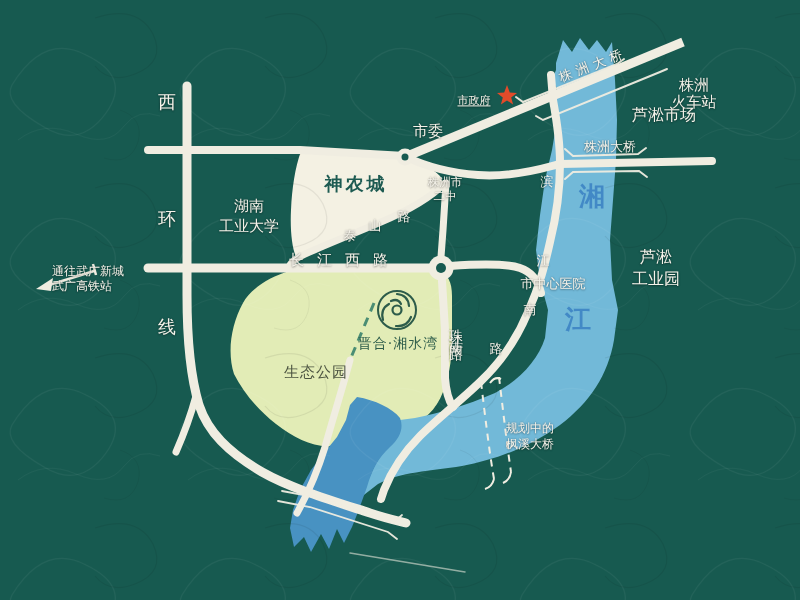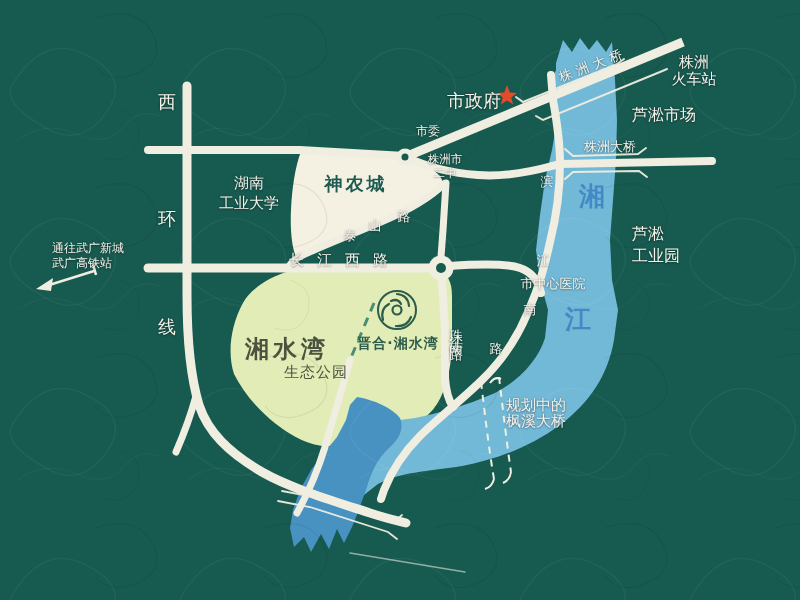--- a/index.html
+++ b/index.html
@@ -8,7 +8,7 @@
   #stage svg{position:absolute;left:0;top:0;}
   .lbl{position:absolute;color:var(--text_light);white-space:nowrap;
        text-shadow:0 0 2px rgba(0,0,0,.38),0 1px 2px rgba(0,0,0,.25);line-height:1.2;}
-  .ml{white-space:pre-line;}
+  .ml{white-space:pre-line;margin-top:23px;}
   .ctr{transform:translate(-50%,-50%);}
   .dark{color:var(--label_dark);text-shadow:none;font-weight:bold;}
   .olive{color:var(--label_olive);text-shadow:none;font-weight:bold;}

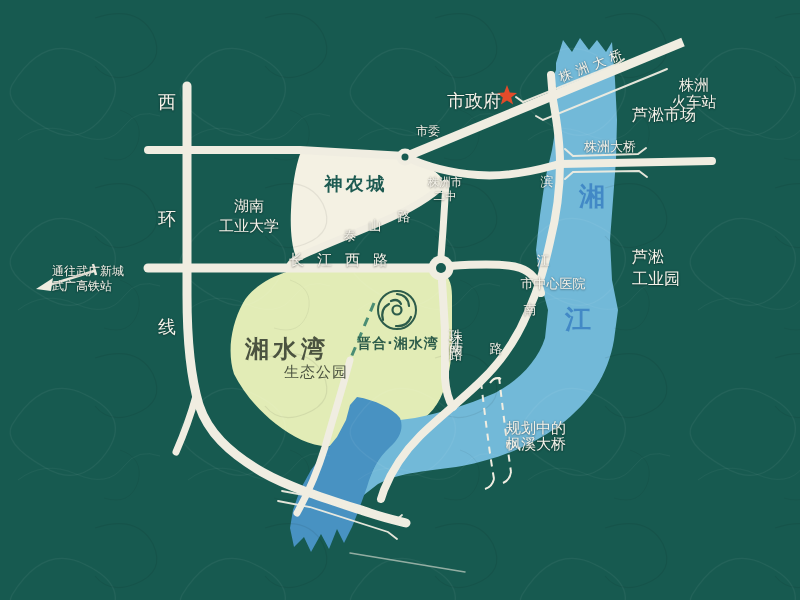--- a/index.html
+++ b/index.html
@@ -26,7 +26,7 @@
   [data-name="label-taishan-2"]{left:375px;top:226px;font-size:13px;}
   [data-name="label-taishan-3"]{left:404px;top:217px;font-size:13px;}
   [data-name="label-city-committee"]{left:428px;top:131px;font-size:12px;}
-  [data-name="label-city-government"]{left:474px;top:101px;font-size:18px;}
+  [data-name="label-city-government"]{left:474px;top:101px;font-size:11px;text-decoration:underline;}
   [data-name="label-no2-school"]{left:445px;top:166px;font-size:11.5px;text-align:center;line-height:14px;}
   [data-name="label-zhuzhou-bridge"]{left:593px;top:65px;font-size:13px;letter-spacing:5px;
       transform:translate(-50%,-50%) rotate(-21deg);}

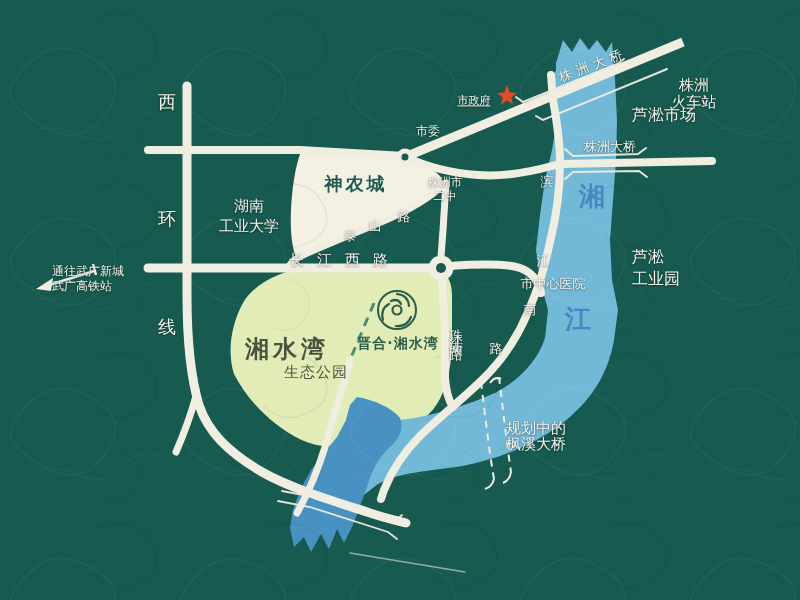--- a/index.html
+++ b/index.html
@@ -25,7 +25,7 @@
   [data-name="label-taishan-1"]{left:350px;top:236px;font-size:13px;}
   [data-name="label-taishan-2"]{left:375px;top:226px;font-size:13px;}
   [data-name="label-taishan-3"]{left:404px;top:217px;font-size:13px;}
-  [data-name="label-city-committee"]{left:428px;top:131px;font-size:12px;}
+  [data-name="label-city-committee"]{left:428px;top:131px;font-size:15px;}
   [data-name="label-city-government"]{left:474px;top:101px;font-size:11px;text-decoration:underline;}
   [data-name="label-no2-school"]{left:445px;top:166px;font-size:11.5px;text-align:center;line-height:14px;}
   [data-name="label-zhuzhou-bridge"]{left:593px;top:65px;font-size:13px;letter-spacing:5px;

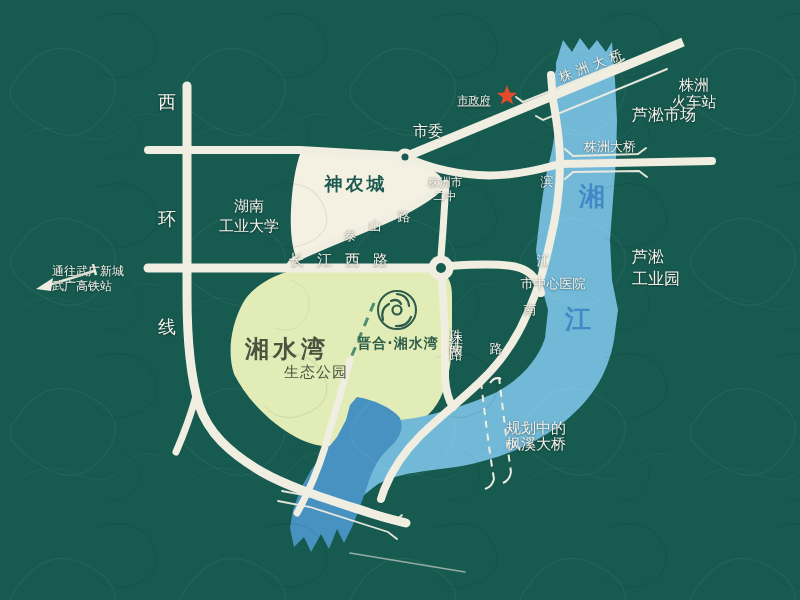--- a/index.html
+++ b/index.html
@@ -35,7 +35,7 @@
   [data-name="label-tianyuan-bridge"]{left:610px;top:147px;font-size:13px;}
   [data-name="label-river-char-xiang"]{left:592px;top:197px;font-size:26px;}
   [data-name="label-river-char-jiang"]{left:578px;top:320px;font-size:26px;}
-  [data-name="label-lusong-industrial"]{left:632px;top:223px;font-size:16px;line-height:22px;transform:none;}
+  [data-name="label-lusong-industrial"]{left:632px;top:223px;font-size:16px;line-height:22px;transform:none;text-align:center;}
   [data-name="label-binjiang-1"]{left:547px;top:182px;font-size:13px;}
   [data-name="label-binjiang-2"]{left:543px;top:261px;font-size:13px;}
   [data-name="label-binjiang-3"]{left:530px;top:310px;font-size:13px;}

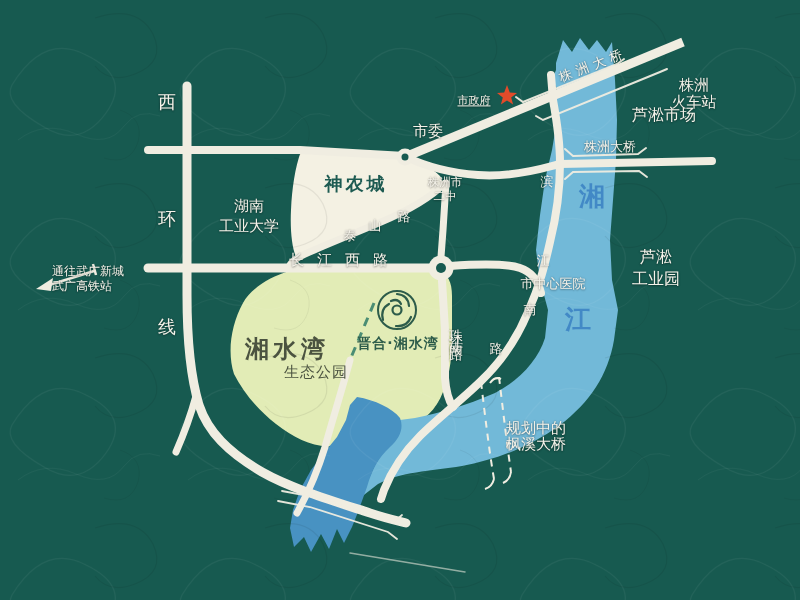--- a/index.html
+++ b/index.html
@@ -206,7 +206,6 @@
   <div class="lbl ctr" data-name="label-hospital">市中心医院</div>
   <div class="lbl" data-name="label-zhujiang-south-road">珠江南路</div>
 
-  <div class="lbl ctr olive" data-name="label-xiangshuiwan">湘水湾</div>
   <div class="lbl ctr olive" data-name="label-eco-park" style="font-weight:normal;">生态公园</div>
   <div class="lbl ctr brand" data-name="label-jinhe">晋合·湘水湾</div>
 

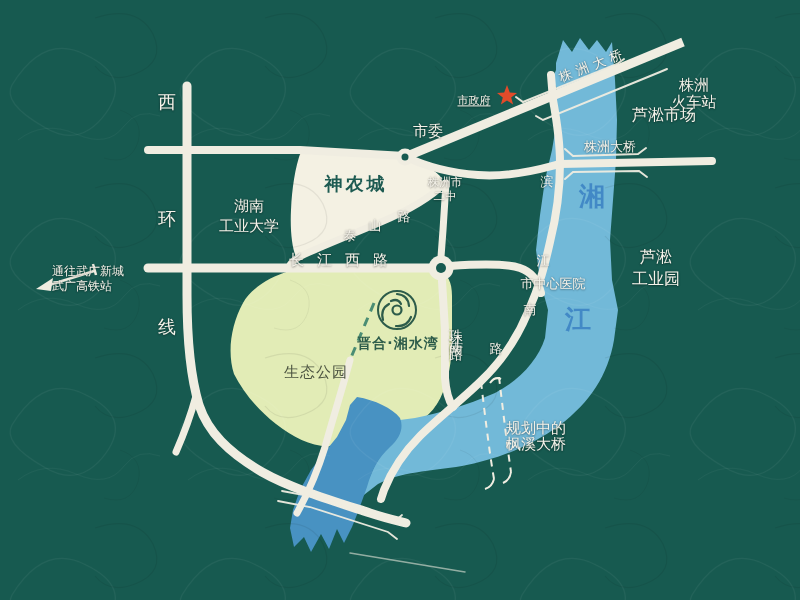--- a/index.html
+++ b/index.html
@@ -12,7 +12,7 @@
   .ctr{transform:translate(-50%,-50%);}
   .dark{color:var(--label_dark);text-shadow:none;font-weight:bold;}
   .olive{color:var(--label_olive);text-shadow:none;font-weight:bold;}
-  .brand{color:var(--brand_green);text-shadow:none;font-weight:bold;}
+  .brand{color:var(--brand_green);text-shadow:none;font-weight:normal;}
   .riverchar{color:var(--river_text);text-shadow:none;font-weight:bold;opacity:.92;}
 
   [data-name="label-west-ring-1"]{left:167px;top:102px;font-size:18px;}

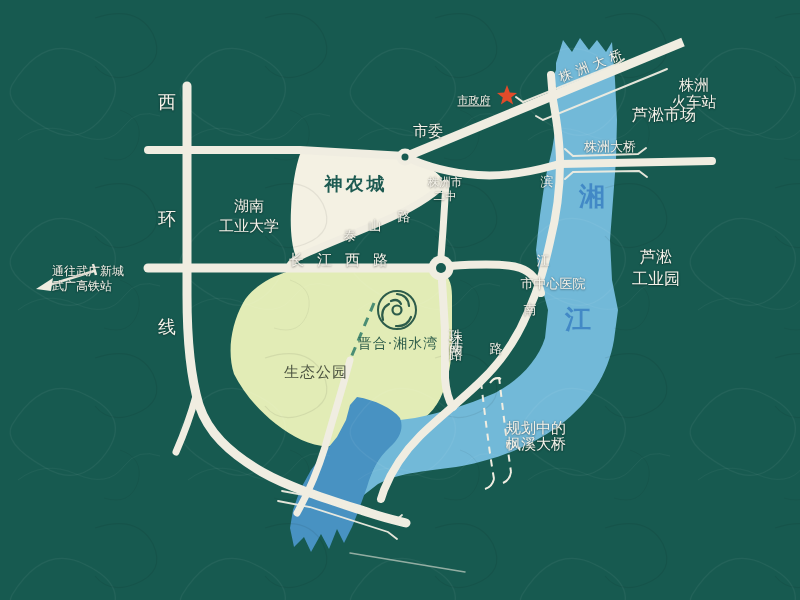--- a/index.html
+++ b/index.html
@@ -46,7 +46,7 @@
   [data-name="label-xiangshuiwan"]{left:287px;top:349px;font-size:24px;letter-spacing:4px;}
   [data-name="label-eco-park"]{left:316px;top:372px;font-size:15px;letter-spacing:1px;}
   [data-name="label-jinhe"]{left:398px;top:343px;font-size:14px;letter-spacing:1px;}
-  [data-name="label-planned-bridge"]{left:506px;top:397px;font-size:15px;line-height:16px;transform:none;}
+  [data-name="label-planned-bridge"]{left:506px;top:397px;font-size:12px;line-height:16px;transform:none;}
 </style>
 </head>
 <body>

